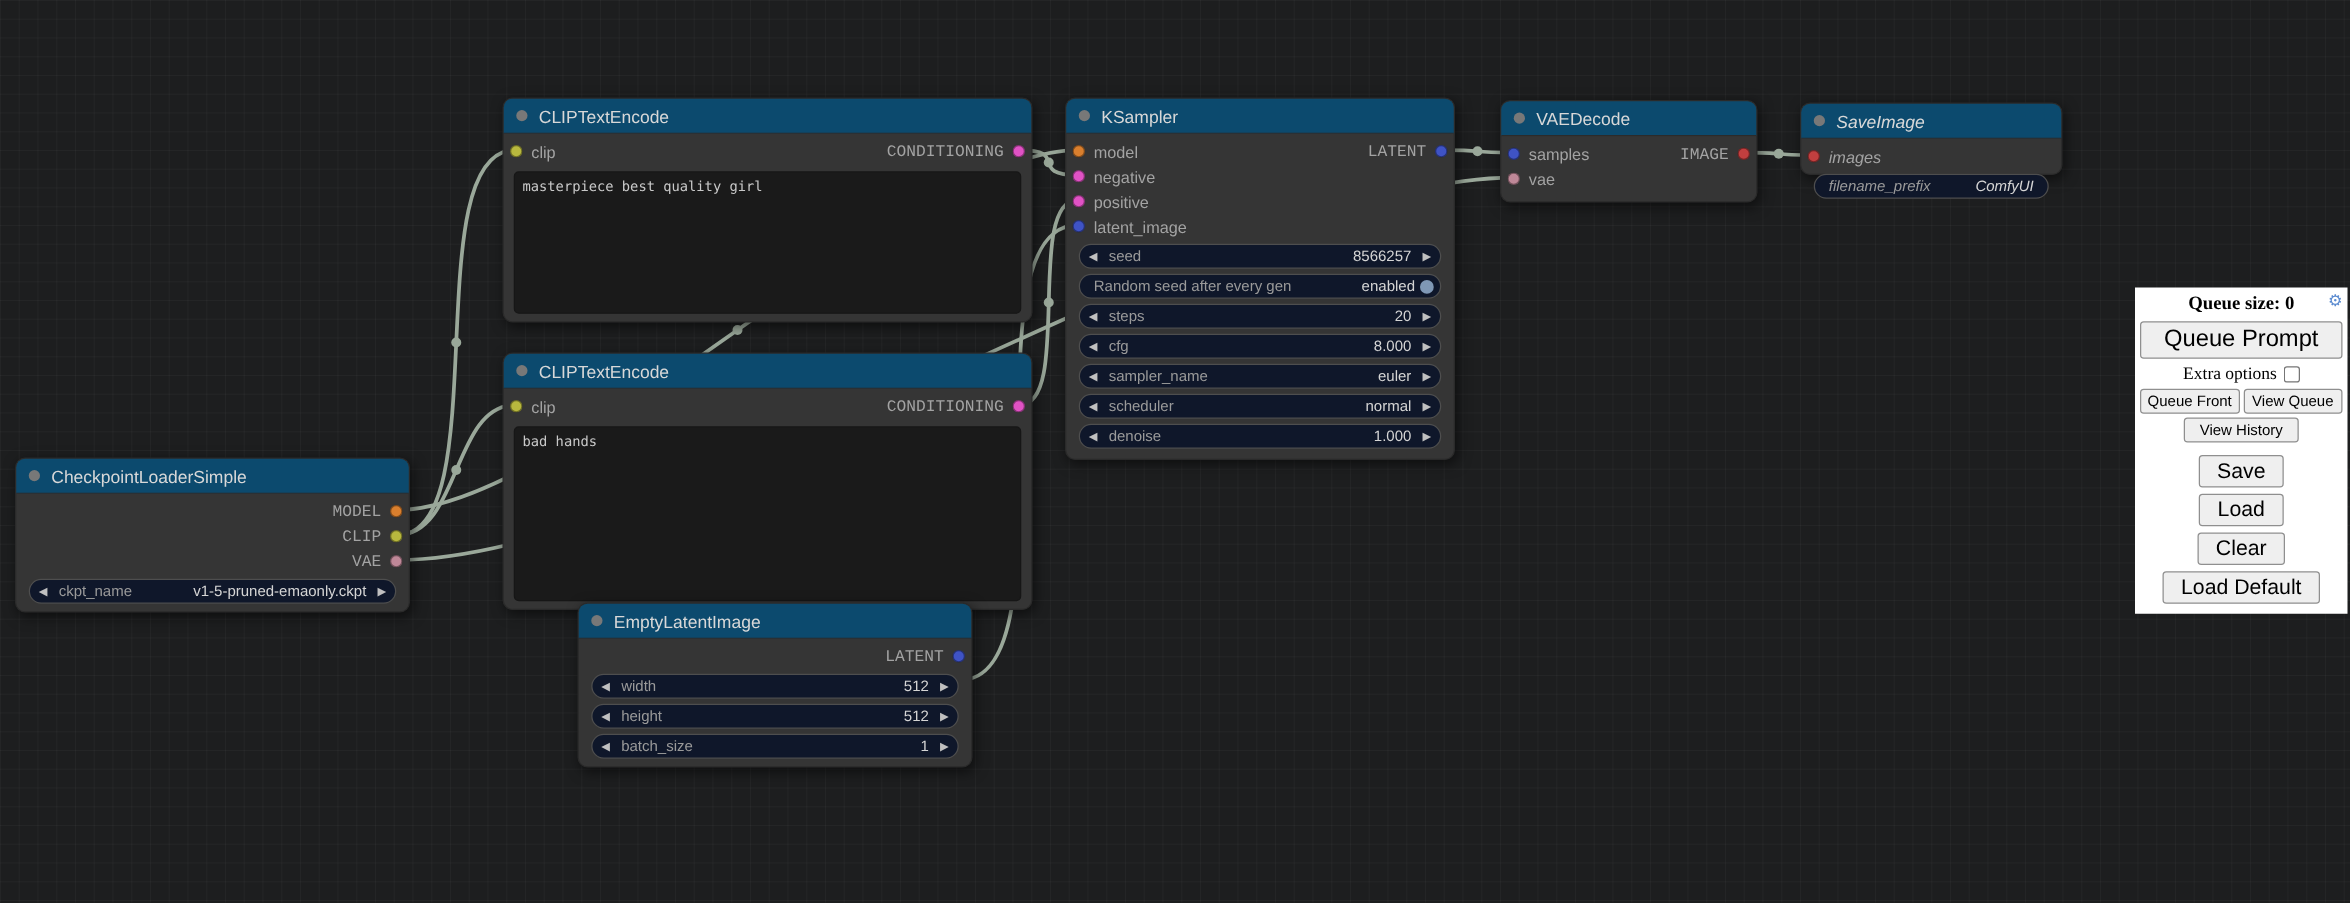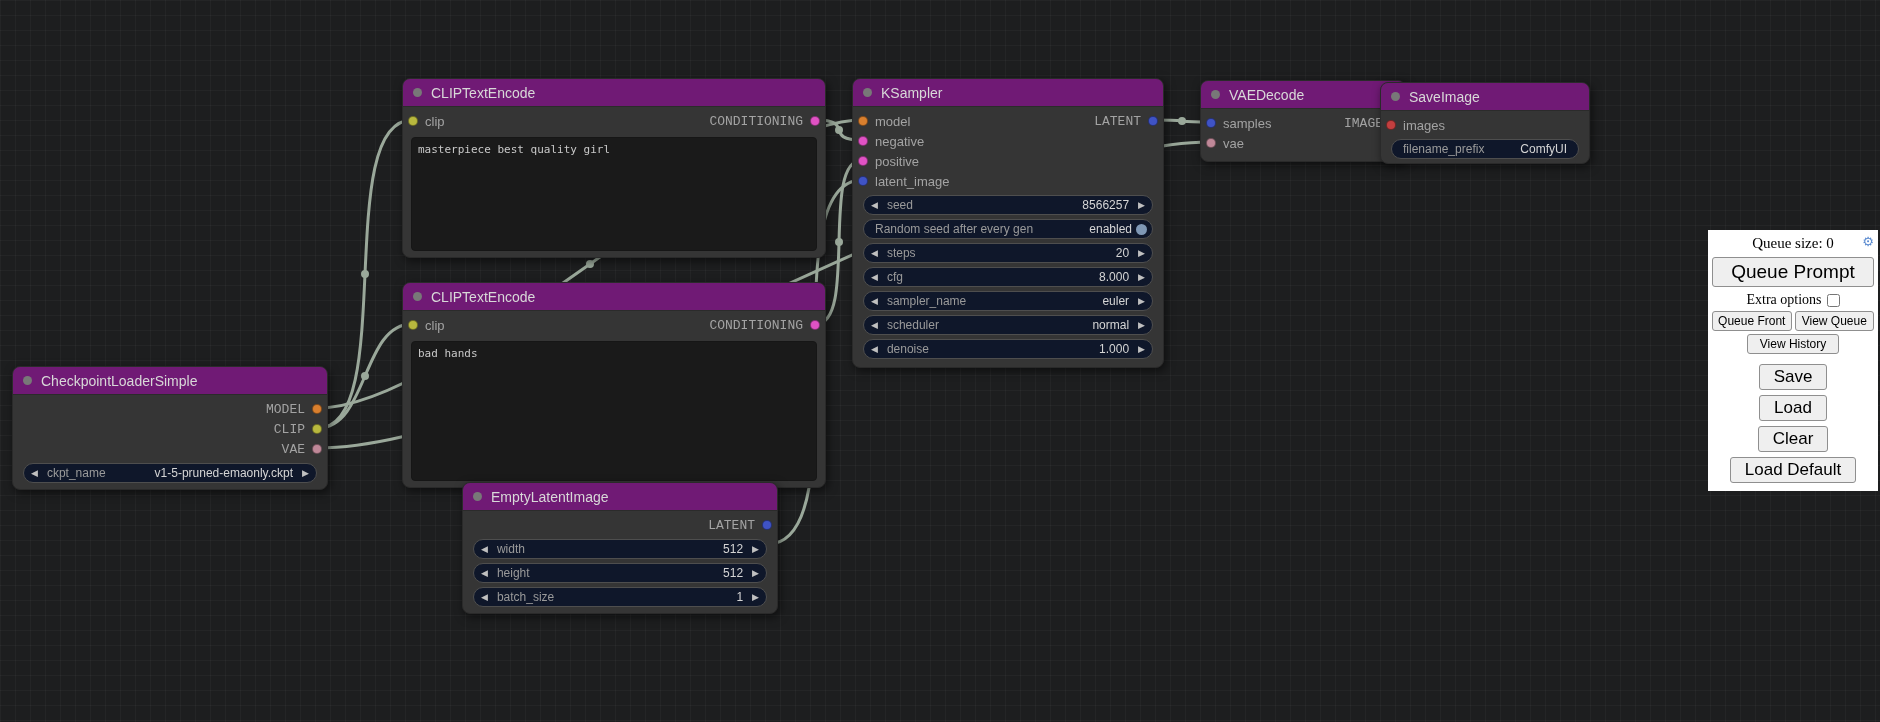--- a/index.html
+++ b/index.html
@@ -25,7 +25,7 @@
     color:#a3a3a3;
   }
   .node-title {
-    height:28px; background:#701a75;
+    height:28px; background:#0c4a6e;
     border-radius:7px 7px 0 0;
     border-bottom:1px solid #2b2b2b;
     display:flex; align-items:center; padding:0 10px;

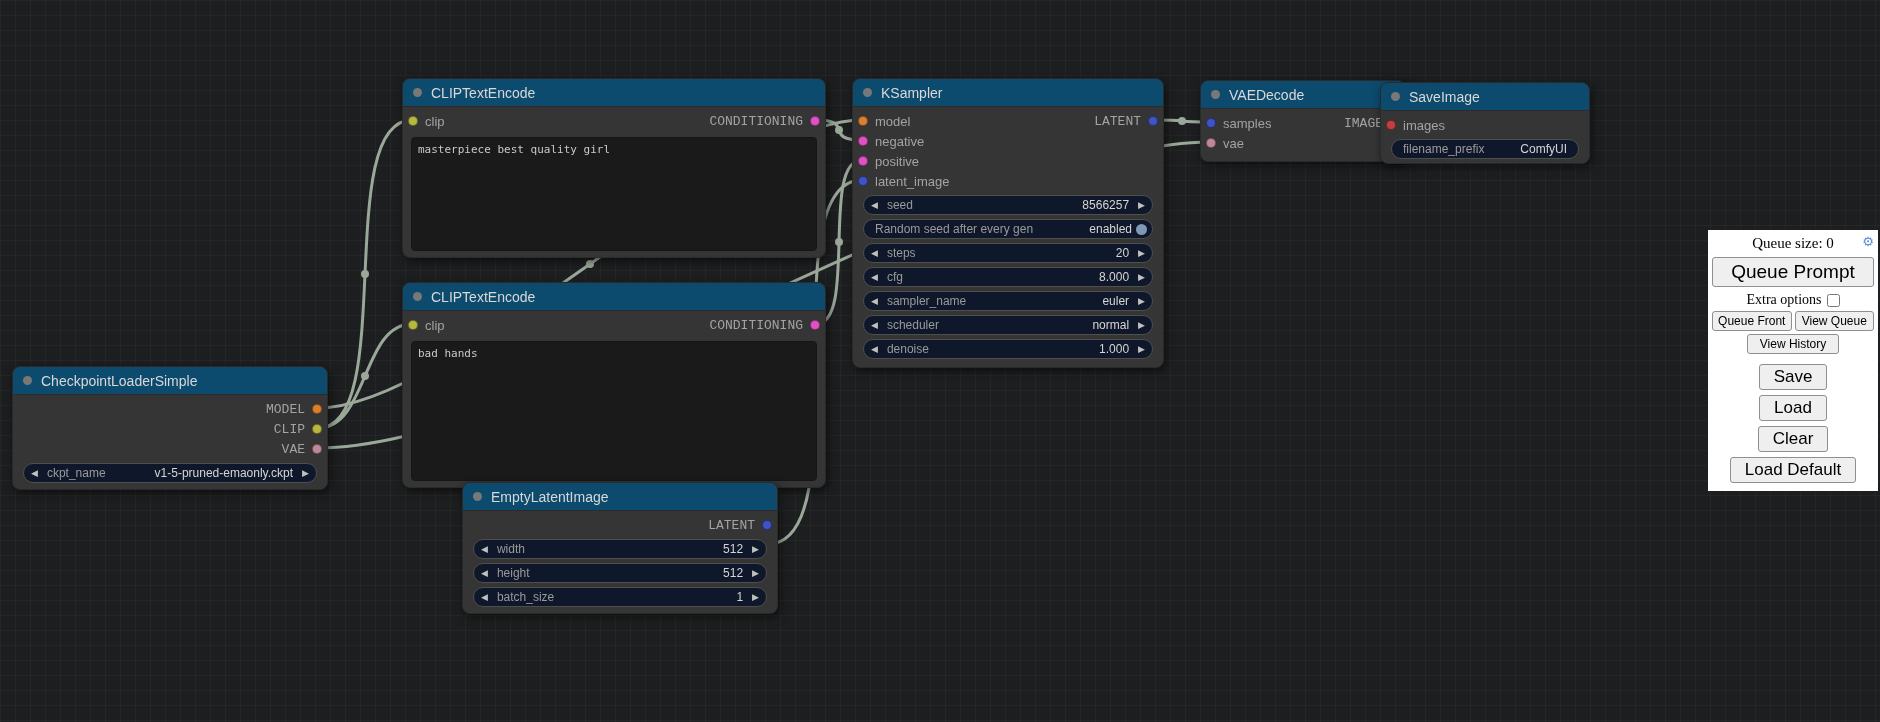--- a/index.html
+++ b/index.html
@@ -67,7 +67,7 @@
   #node-latent     { left:462px; top:482px; width:316px; height:132px; }
   #node-ksampler   { left:852px; top:78px;  width:312px; height:290px; }
   #node-vaedecode  { left:1200px; top:80px; width:206px; height:82px; }
-  #node-saveimage  { left:1380px; top:82px; width:210px; height:82px; }
+  #node-saveimage  { left:1440px; top:82px; width:210px; height:58px;font-style:italic; }
   #node-clip-pos .prompt-box { height:114px; }
   #node-clip-neg .prompt-box { height:140px; }
 

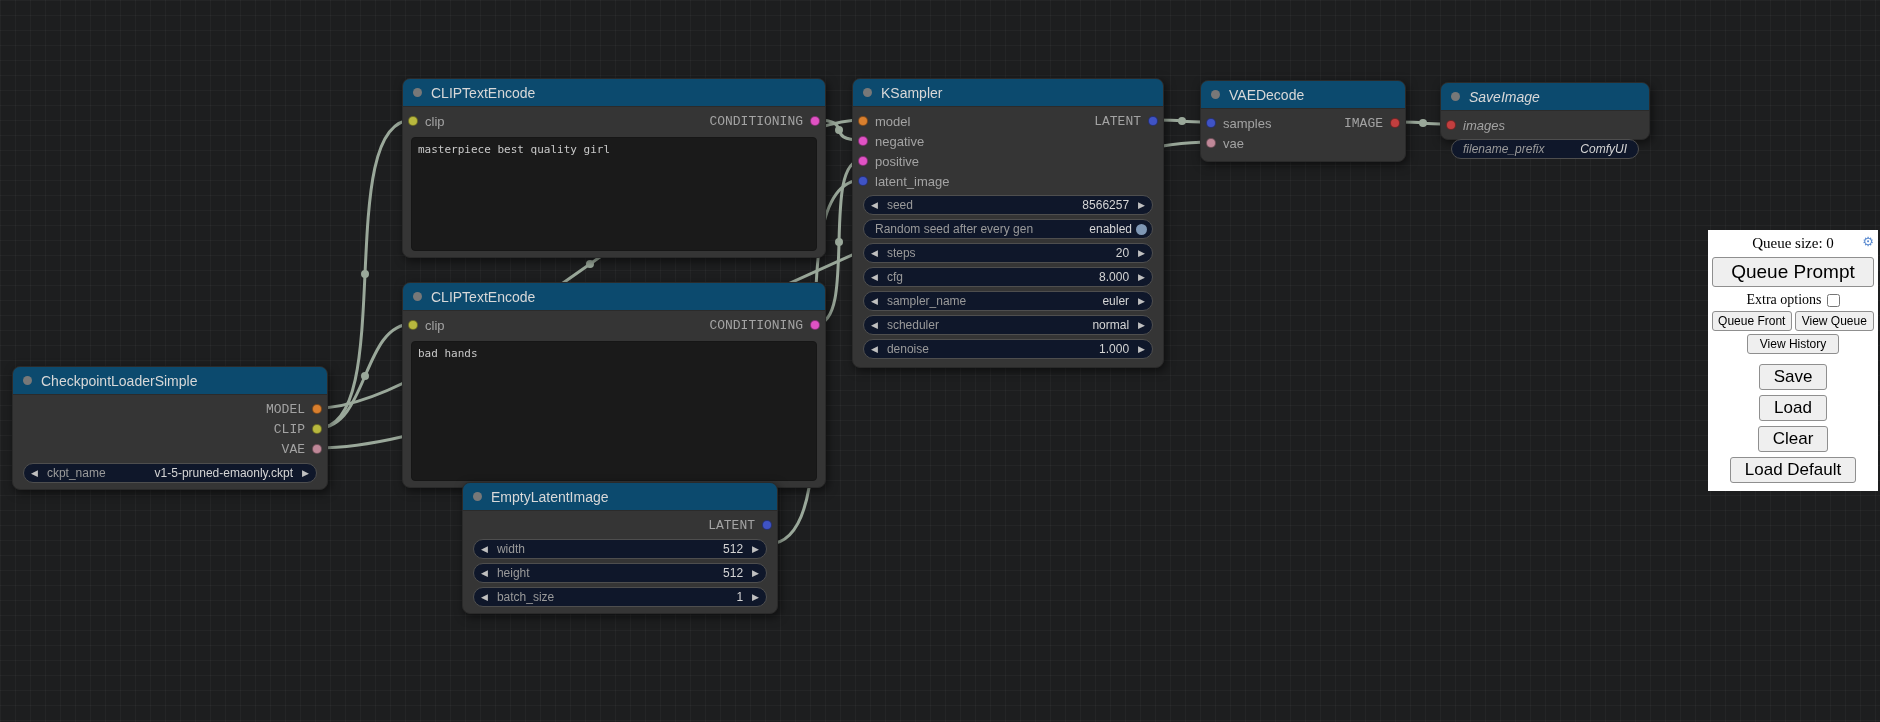--- a/index.html
+++ b/index.html
@@ -77,7 +77,7 @@
     background:#ffffff; color:#000; text-align:center; padding:3px 4px 8px;
     font-family:"Liberation Serif","DejaVu Serif",serif;
   }
-  #menu .menu-header { position:relative; font-size:15px; padding:2px 0 4px; }
+  #menu .menu-header { position:relative; font-size:15px; padding:2px 0 4px;font-weight:bold; }
   #menu .gear { position:absolute; right:0; top:1px; font-size:13px; color:#5b8bd0; cursor:pointer; font-family:"DejaVu Sans",sans-serif; }
   #menu button {
     font-family:"Liberation Sans","DejaVu Sans",sans-serif;

